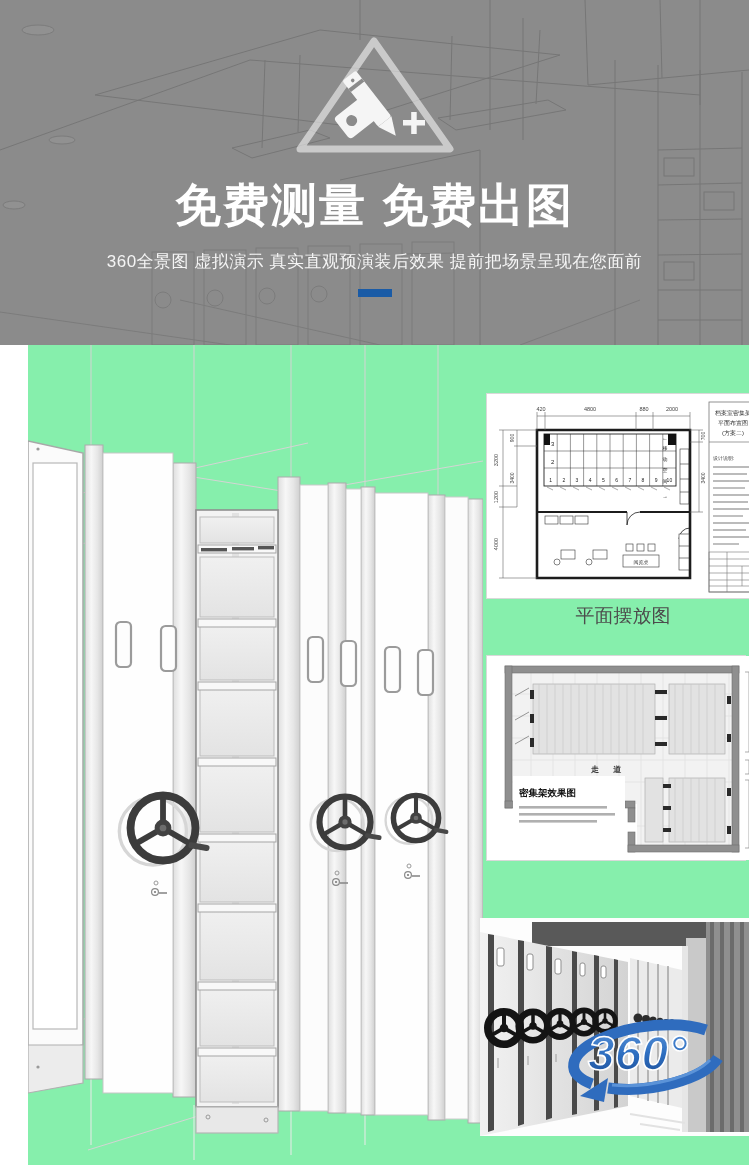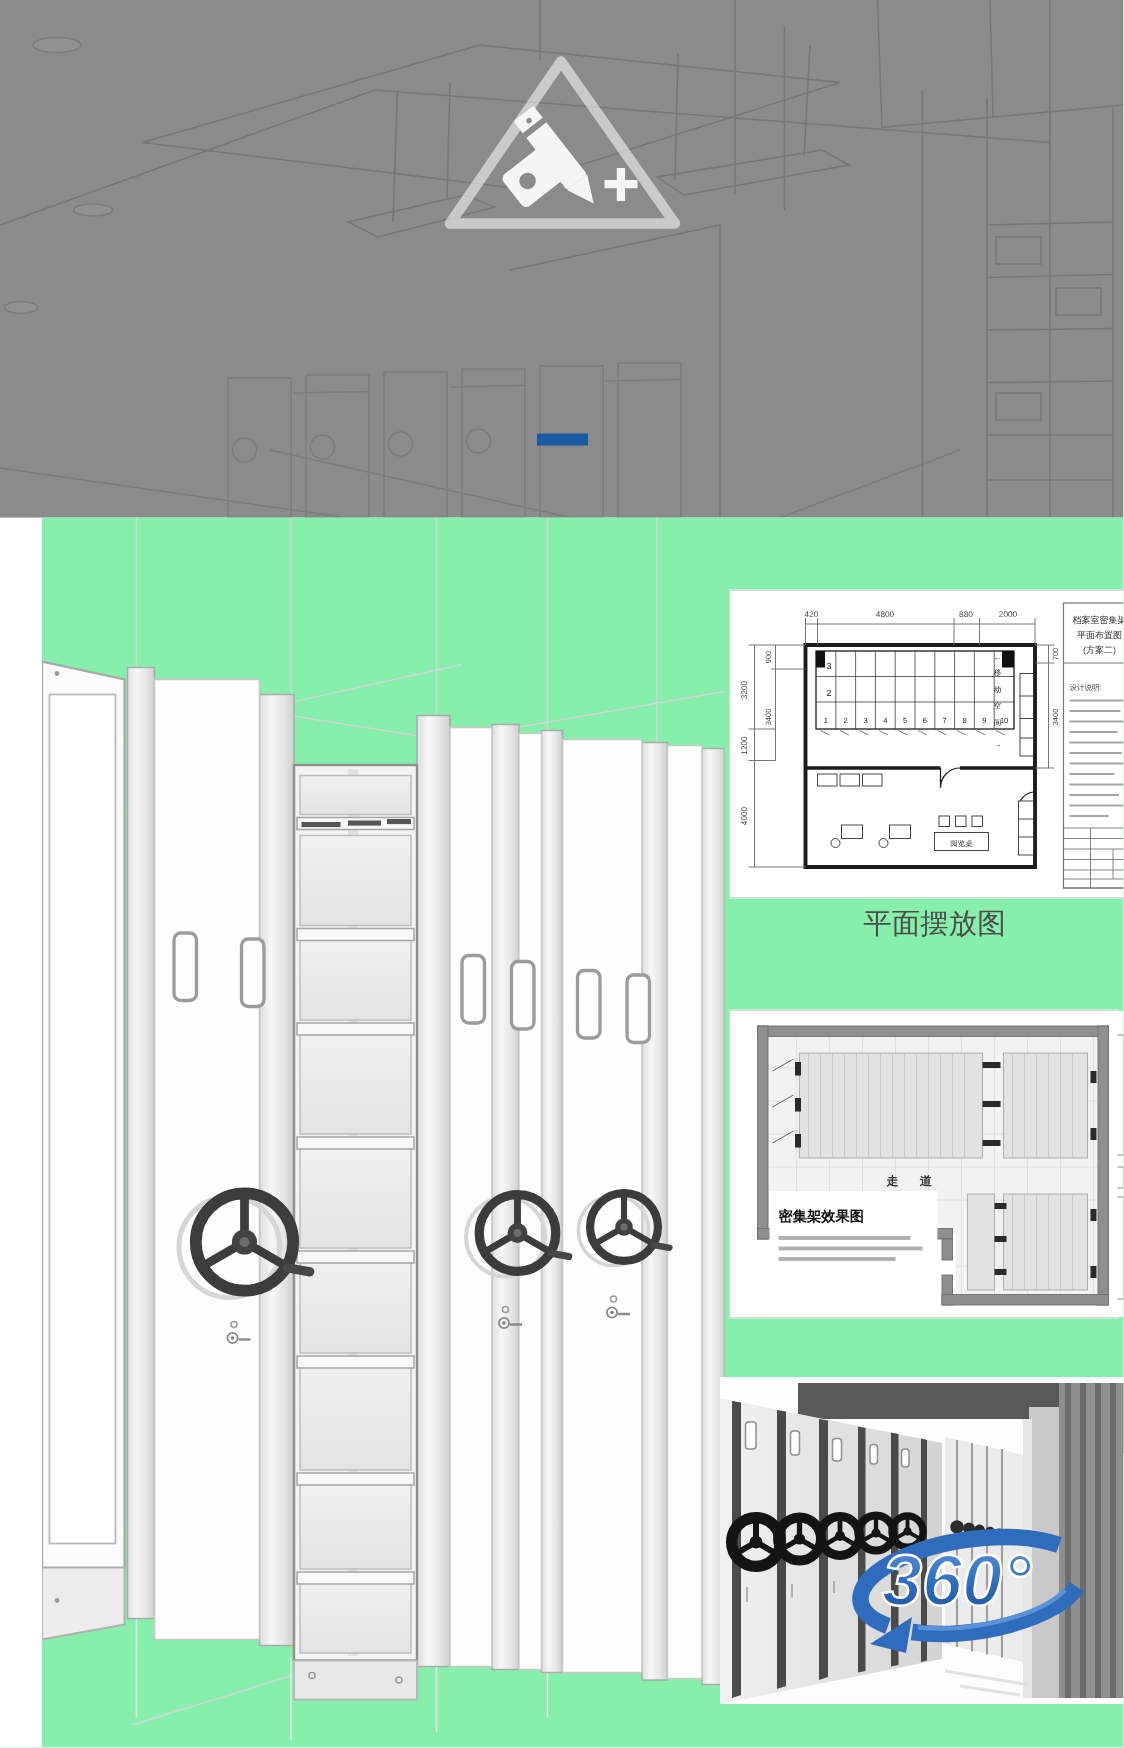--- a/index.html
+++ b/index.html
@@ -123,6 +123,7 @@
       </g>
     </svg>
 
+    <h1 class="banner-heading">免费测量 免费出图</h1>
     <div class="accent-bar"></div>
   </div>
 

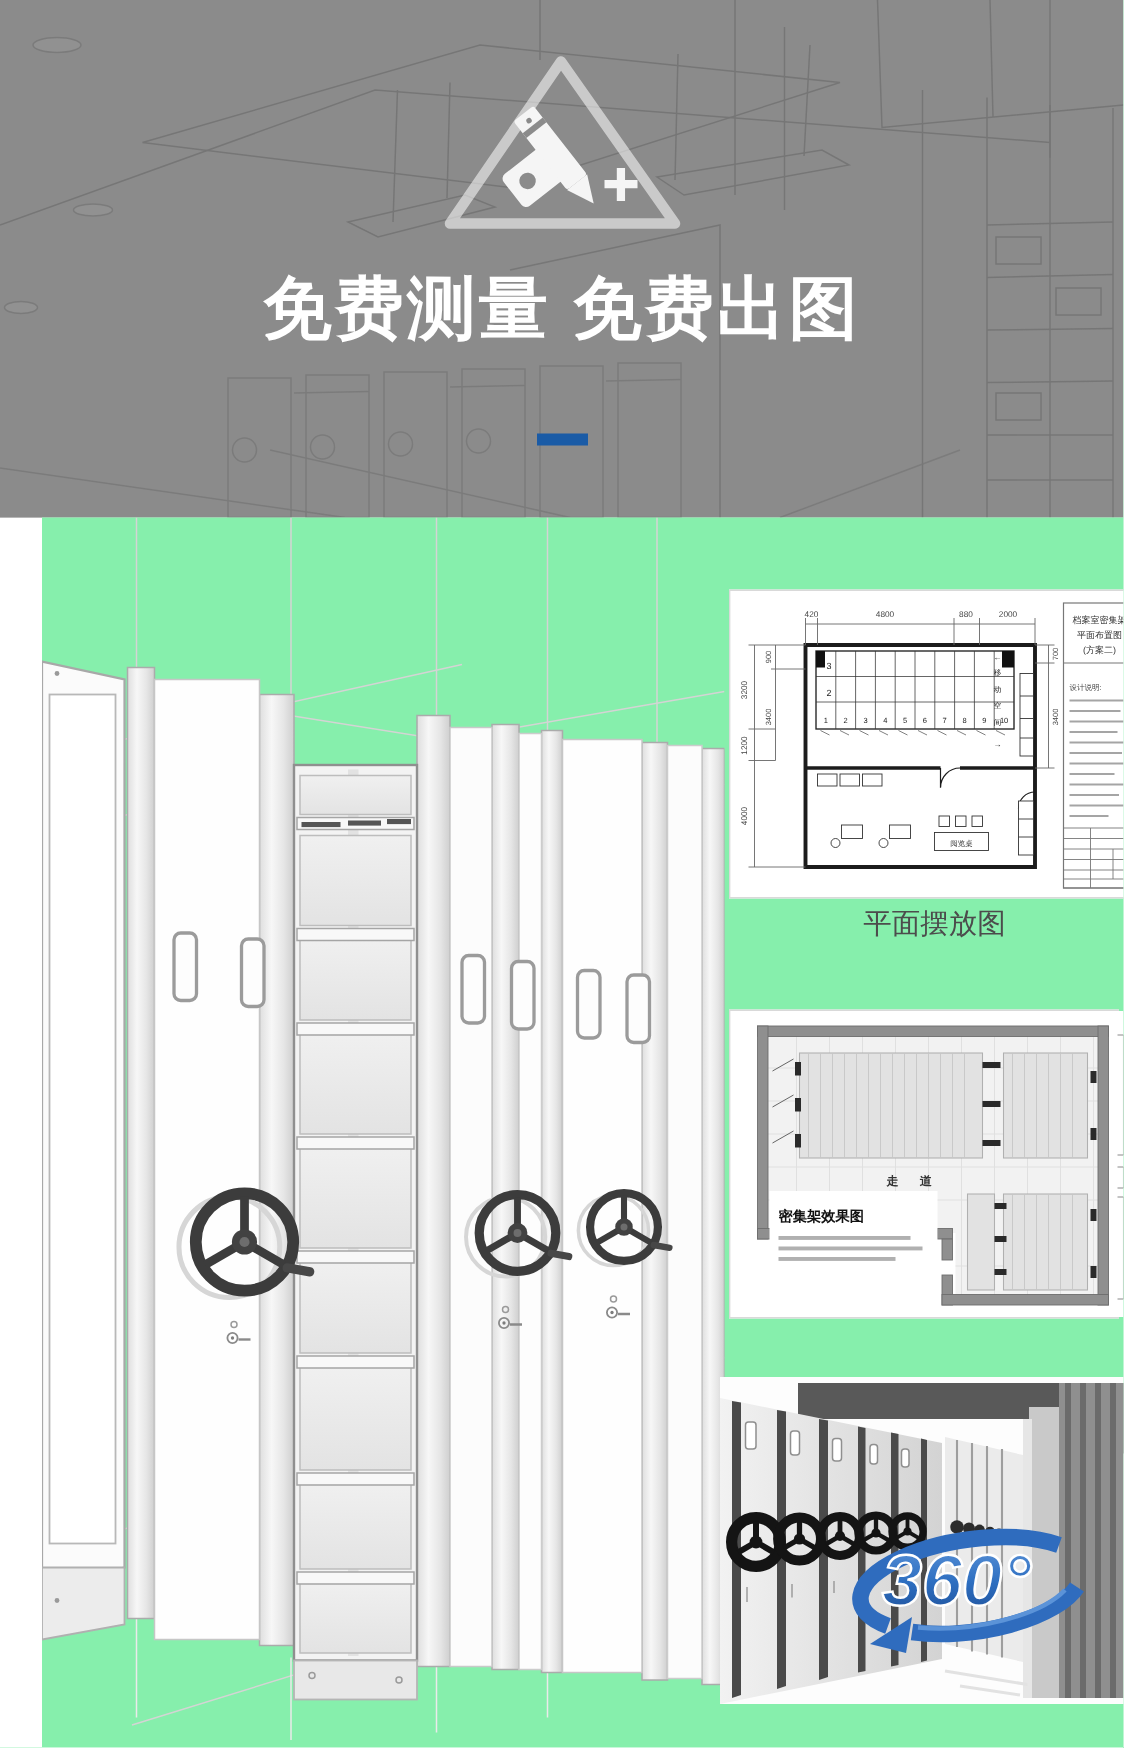--- a/index.html
+++ b/index.html
@@ -124,6 +124,7 @@
     </svg>
 
     <h1 class="banner-heading">免费测量 免费出图</h1>
+    <p class="banner-sub">360全景图 虚拟演示 真实直观预演装后效果 提前把场景呈现在您面前</p>
     <div class="accent-bar"></div>
   </div>
 

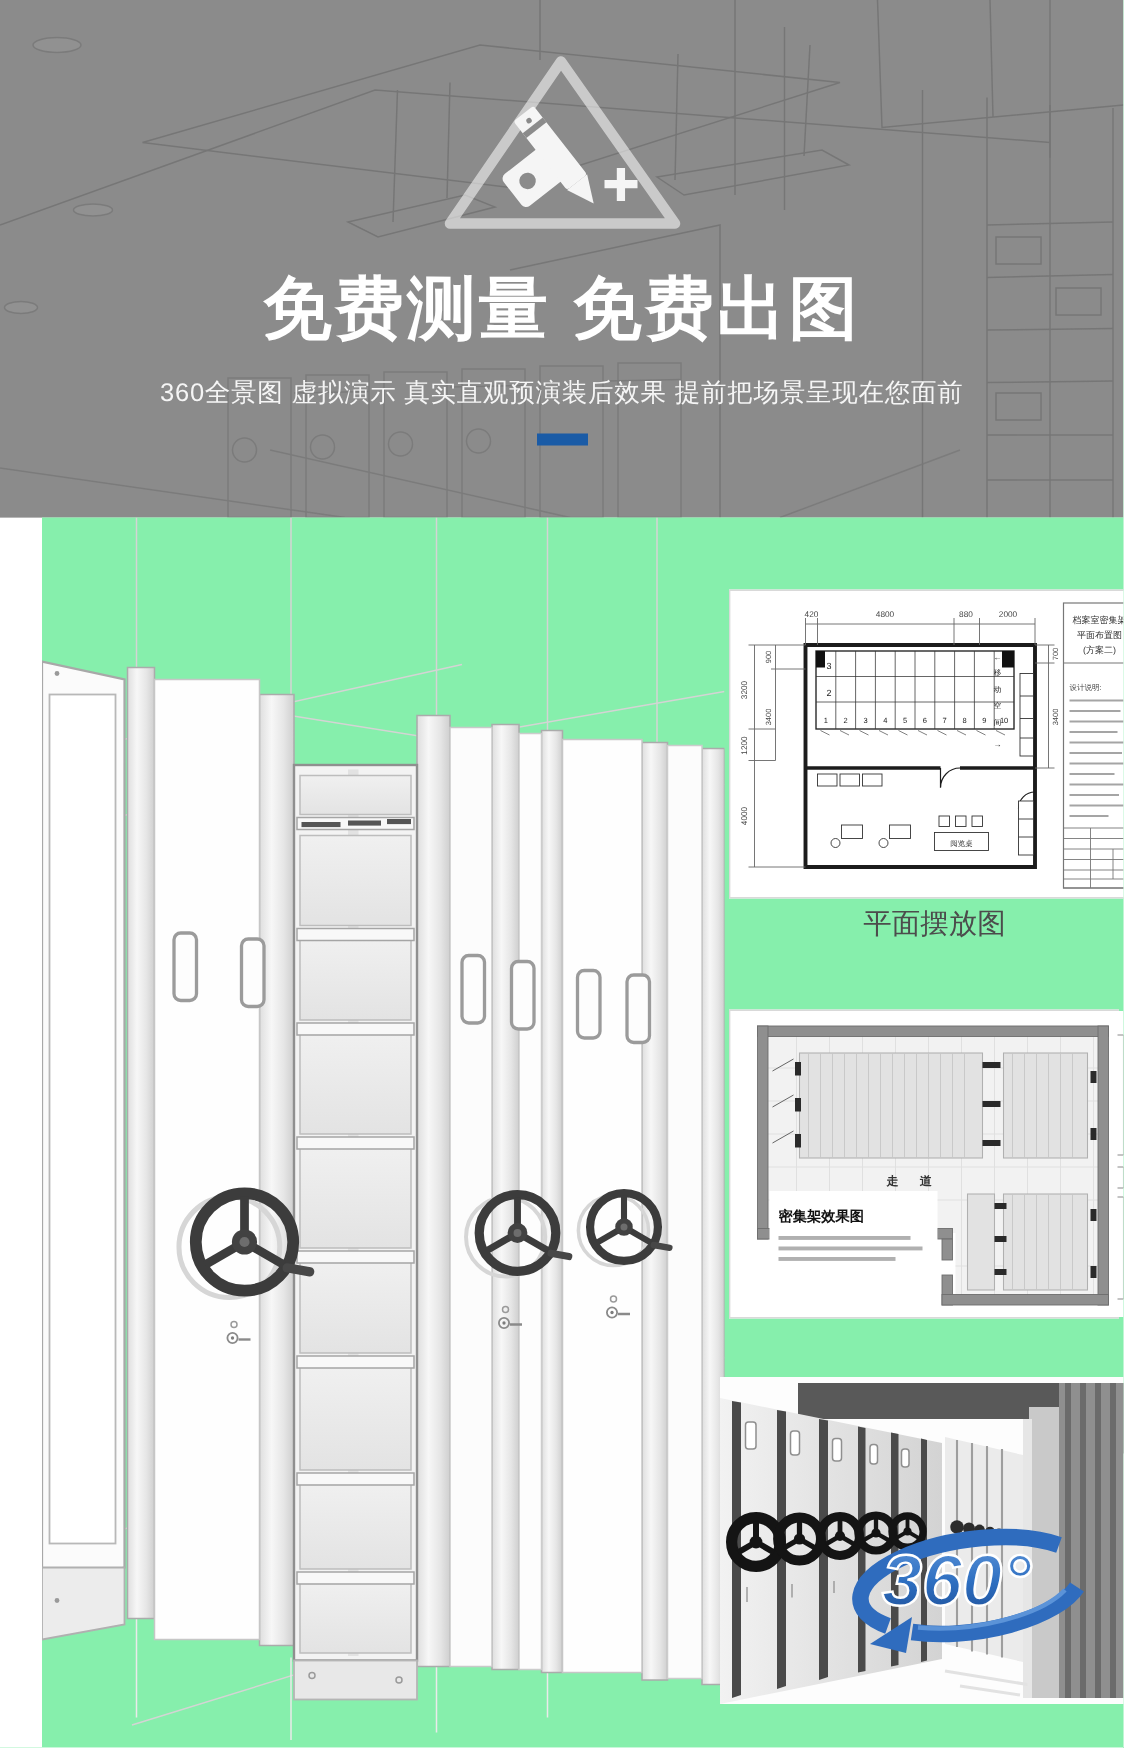--- a/index.html
+++ b/index.html
@@ -23,7 +23,7 @@
   .figure{position:absolute;background:#ffffff;}
   .figure.bordered{border:1px solid #d9d9d9;box-sizing:border-box;}
   .fig-plan{left:458px;top:48px;width:280px;height:206px;}
-  .fig-scene{left:458px;top:328px;width:260px;height:206px;}
+  .fig-scene{left:458px;top:310px;width:260px;height:206px;}
   .fig-pano{left:452px;top:573px;width:286px;height:218px;}
   .caption{position:absolute;left:452px;width:286px;text-align:center;color:#4c4c4c;font-size:19px;}
   .cap-plan{top:258px;}

